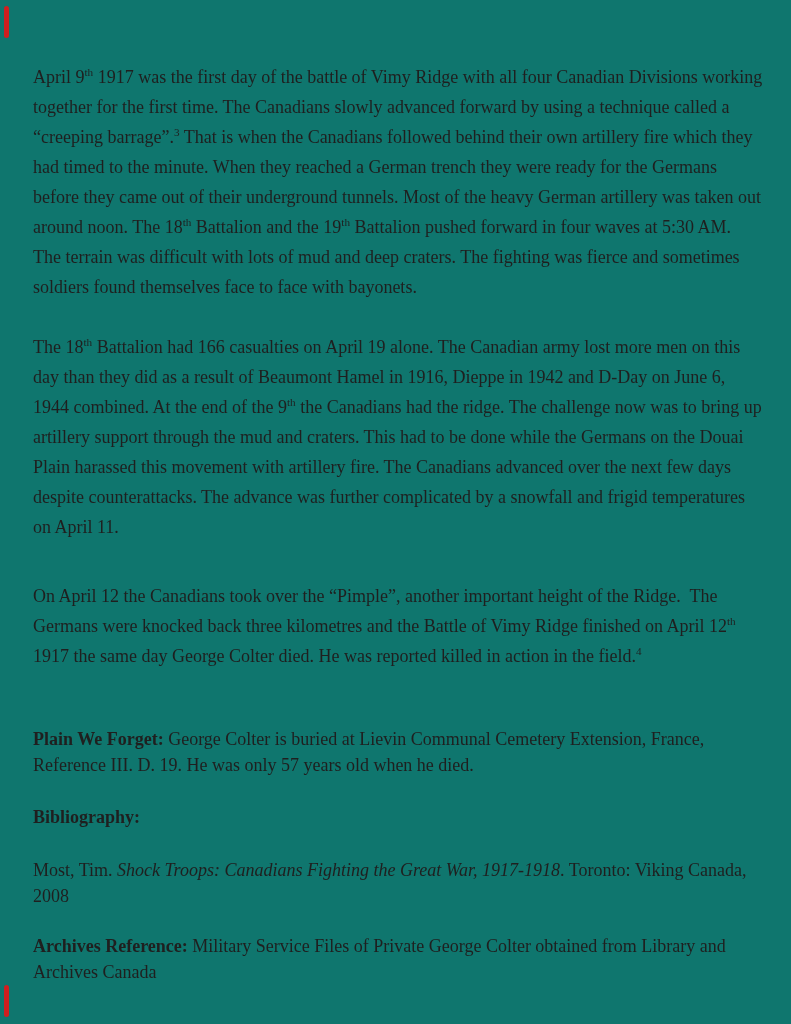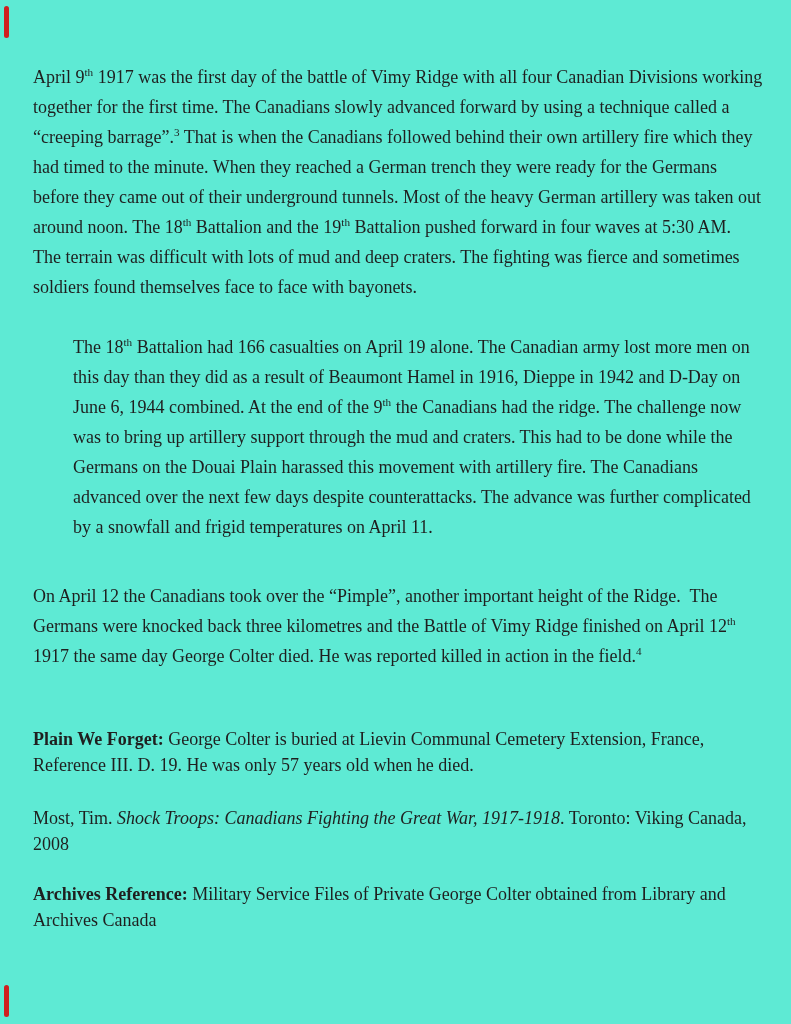--- a/index.html
+++ b/index.html
@@ -7,7 +7,7 @@
     position: relative;
     width: 791px;
     height: 1024px;
-    background: #5eead4;
+    background: #0f766e;
     font-family: "Liberation Serif", serif;
     color: #1f1f1f;
     overflow: hidden;

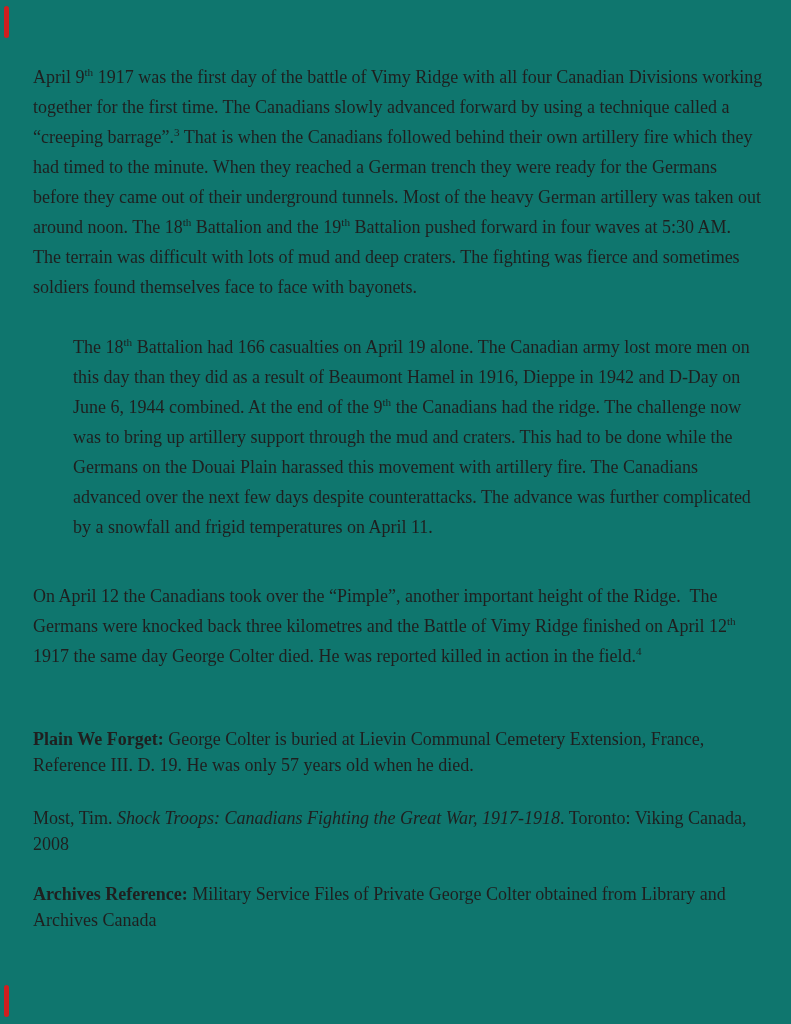--- a/index.html
+++ b/index.html
@@ -37,7 +37,7 @@
   }
   .double { line-height: 30px; }
   .single { line-height: 26px; }
-  .p-casualties { margin-top: 30px; margin-left: 40px; }
+  .p-casualties { margin-top: 30px; }
   .p-pimple { margin-top: 39px; }
   .p-lest { margin-top: 55px; }
   .p-bib { margin-top: 26px; }

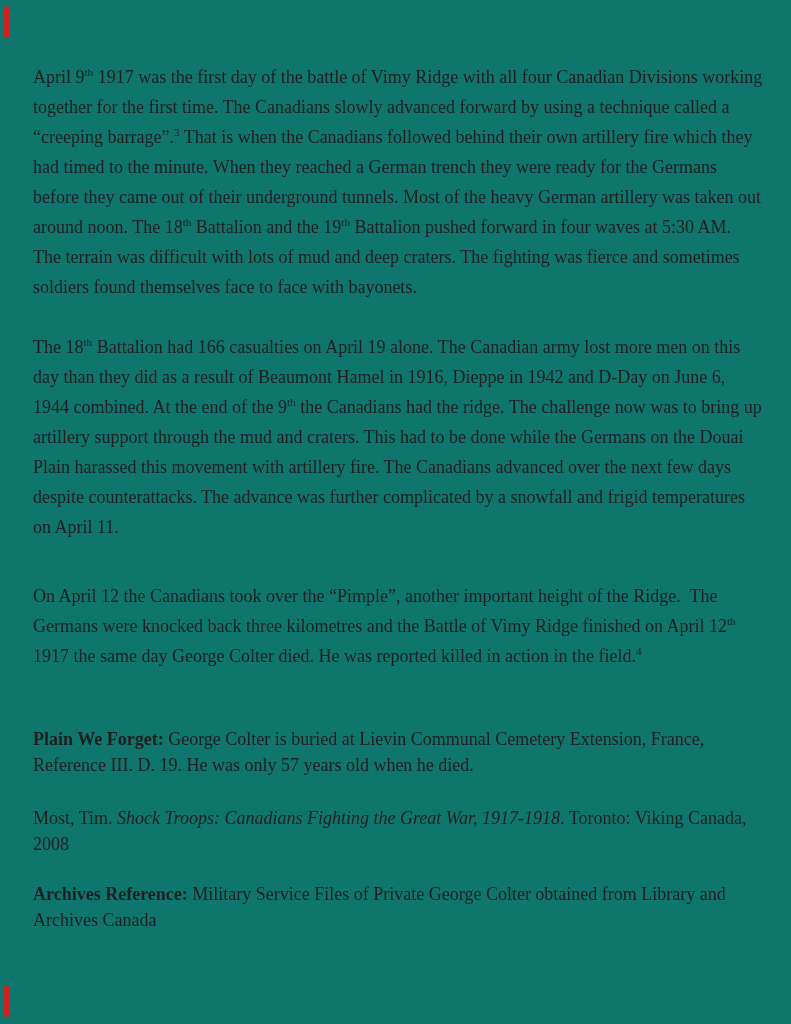--- a/index.html
+++ b/index.html
@@ -70,6 +70,7 @@
 
     <p class="para single p-lest"><b>Plain We Forget:</b><span> George Colter is buried at Lievin Communal Cemetery Extension, France, Reference III. D. 19. He was only 57 years old when he died.</span></p>
 
+    <p class="para single p-bib"><b>Bibliography:</b></p>
 
     <p class="para single p-cook"><span>Most, Tim. </span><i>Shock Troops: Canadians Fighting the Great War, 1917-1918</i><span>. Toronto: Viking Canada, 2008</span></p>
 

